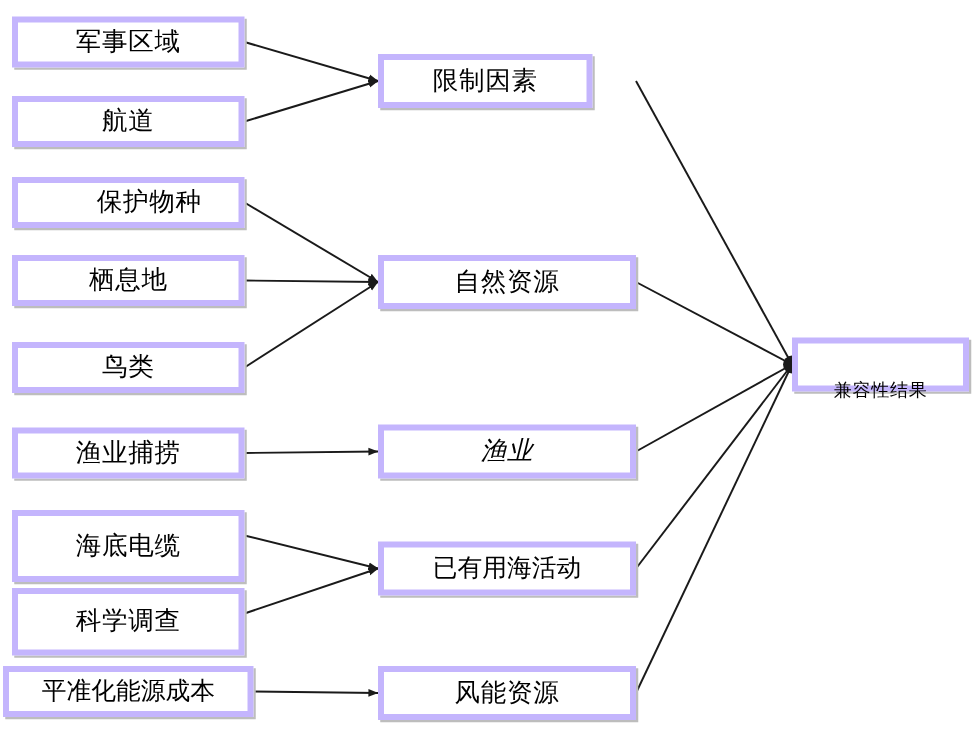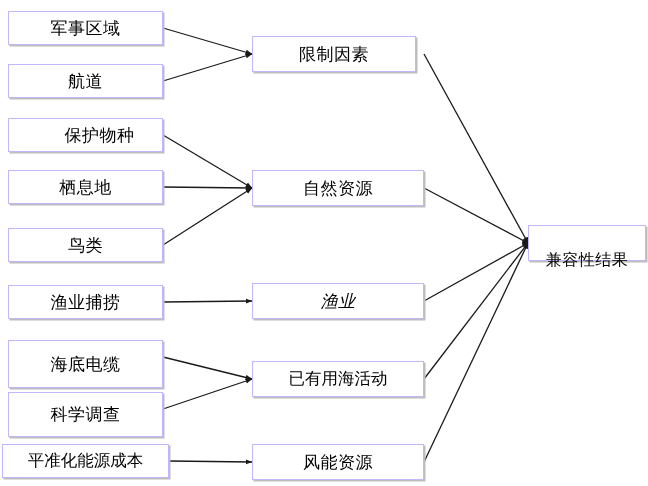--- a/index.html
+++ b/index.html
@@ -32,7 +32,7 @@
   .node {
     position: absolute;
     box-sizing: border-box;
-    border: 1px solid #c4b5fd;
+    border: 4px solid #c4b5fd;
     background: #ffffff;
     display: flex;
     align-items: center;

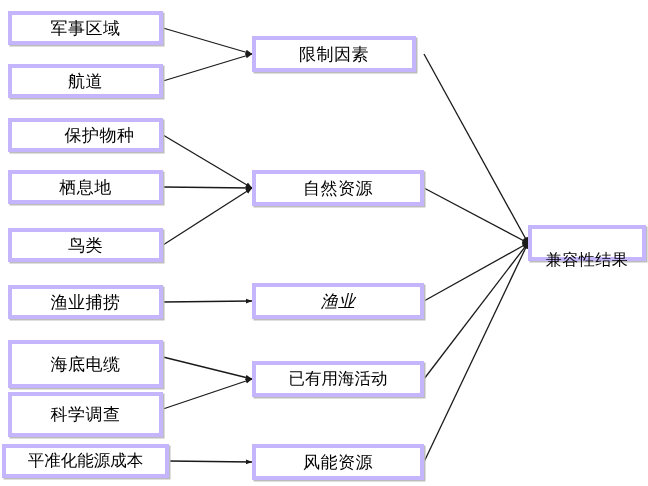--- a/index.html
+++ b/index.html
@@ -114,7 +114,7 @@
       <div class="node level-input tight" style="left: 2px; top: 444px; width: 167px; height: 34px;">
         <span class="node-label">平准化能源成本</span>
       </div>
-      <div class="node level-group" style="left: 252px; top: 36px; width: 164px; height: 36px;">
+      <div class="node level-group" style="left: 252px; top: 36px; width: 143px; height: 36px;">
         <span class="node-label">限制因素</span>
       </div>
       <div class="node level-group" style="left: 252px; top: 170px; width: 172px; height: 36px;">

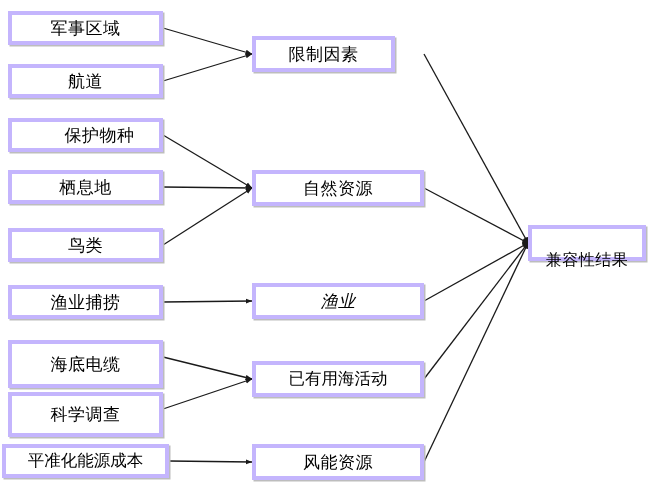--- a/index.html
+++ b/index.html
@@ -51,7 +51,7 @@
   .node.level-input  { font-size: 17px; }
   .node.level-group  { font-size: 17px; }
   .node.level-result { font-size: 18px; }
-  .node.level-result .node-label { font-size: 16px; margin-top: 34px; }
+  .node.level-result .node-label { font-size: 12px; margin-top: 34px; }
   .node.tight .node-label { letter-spacing: 0px; font-size: 16.5px; }
 </style>
 </head>

